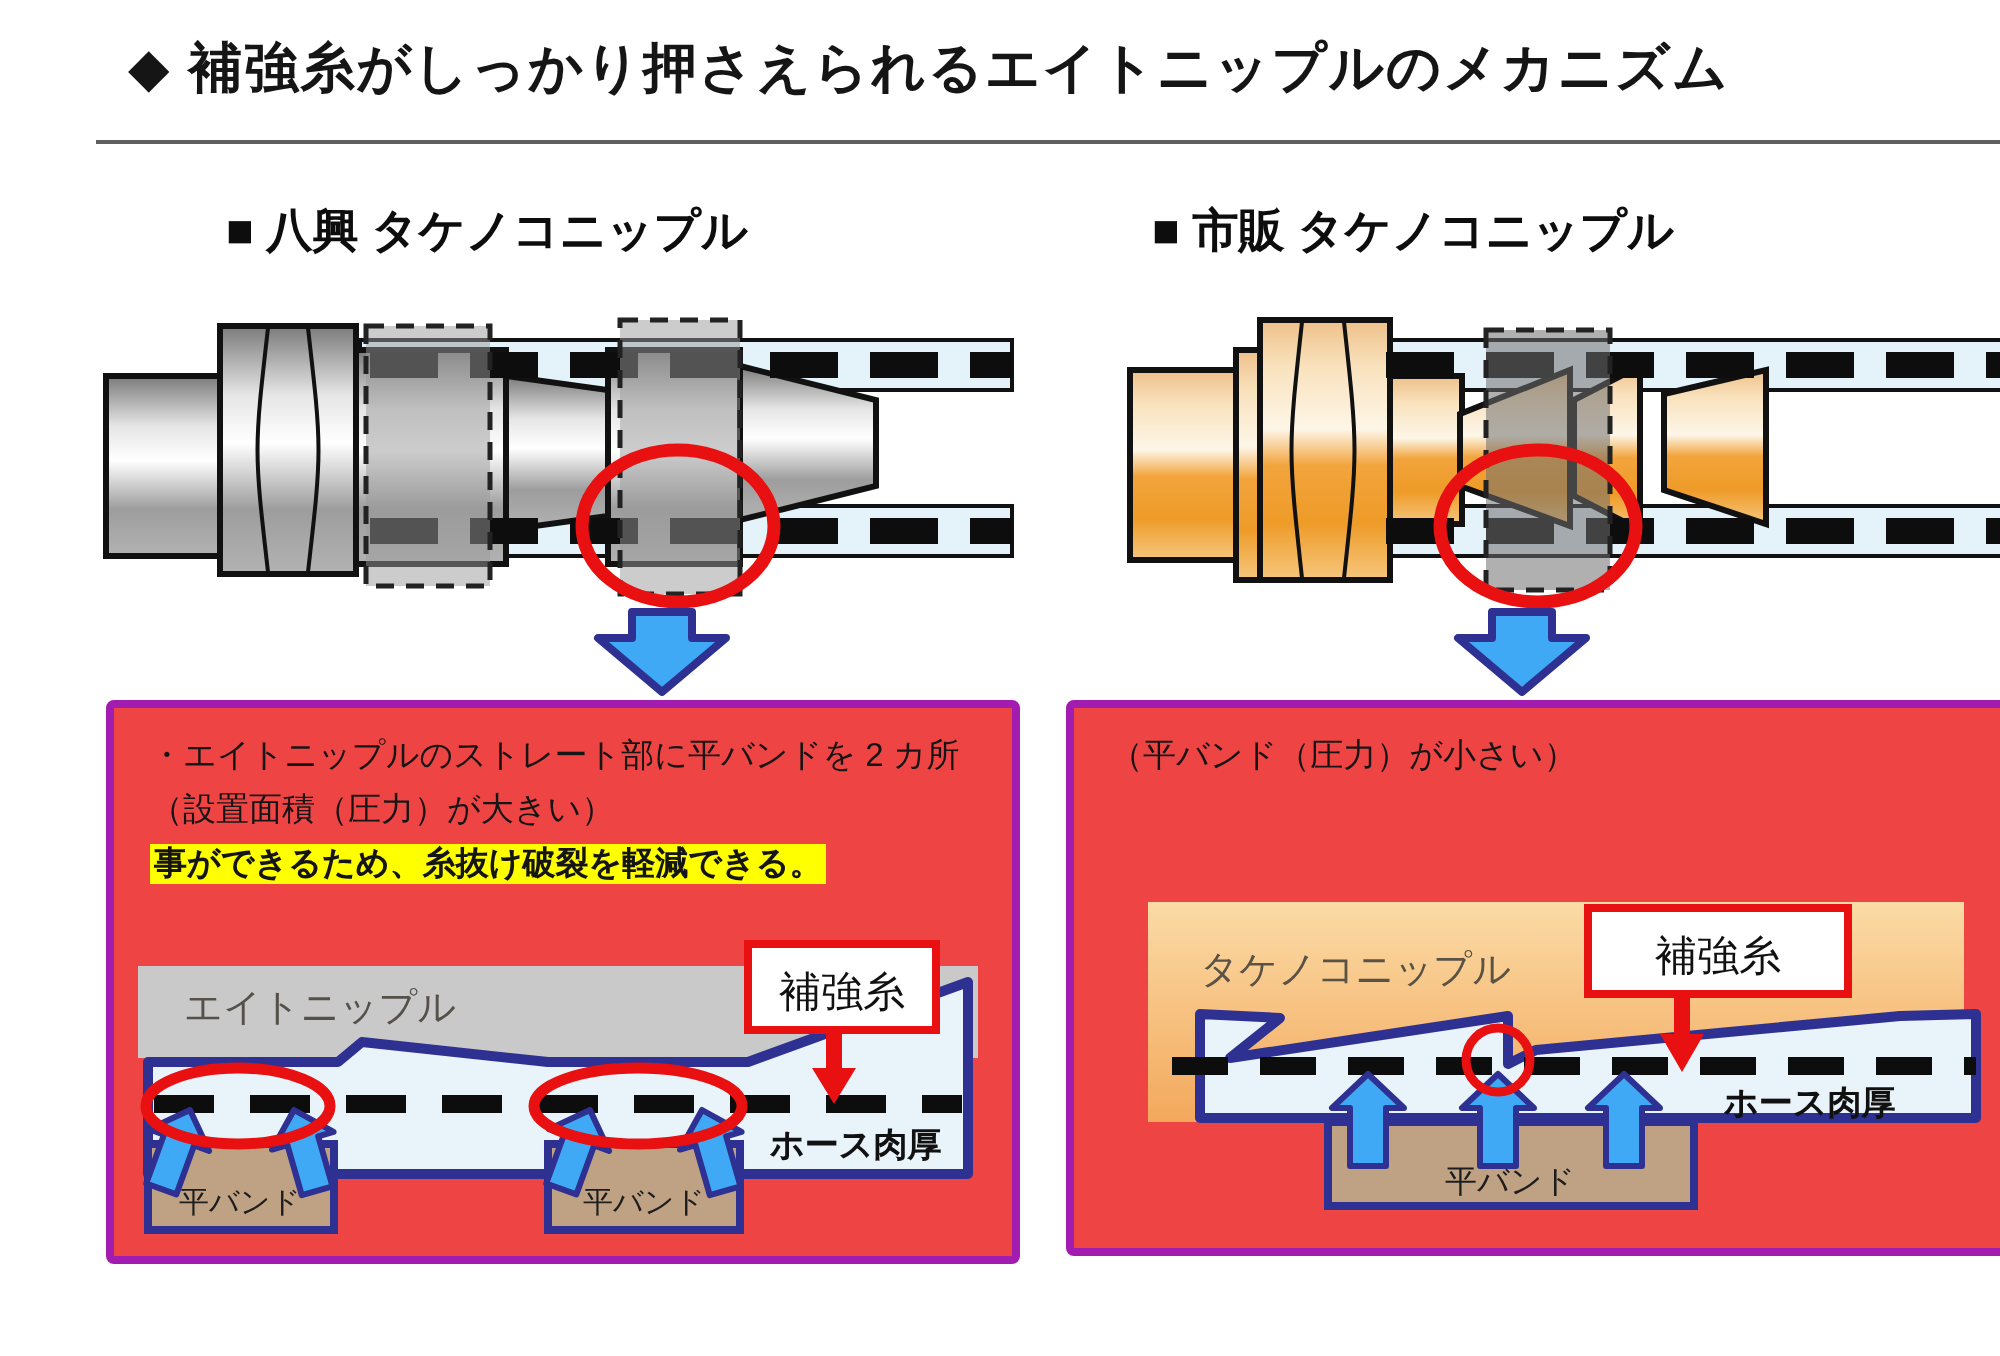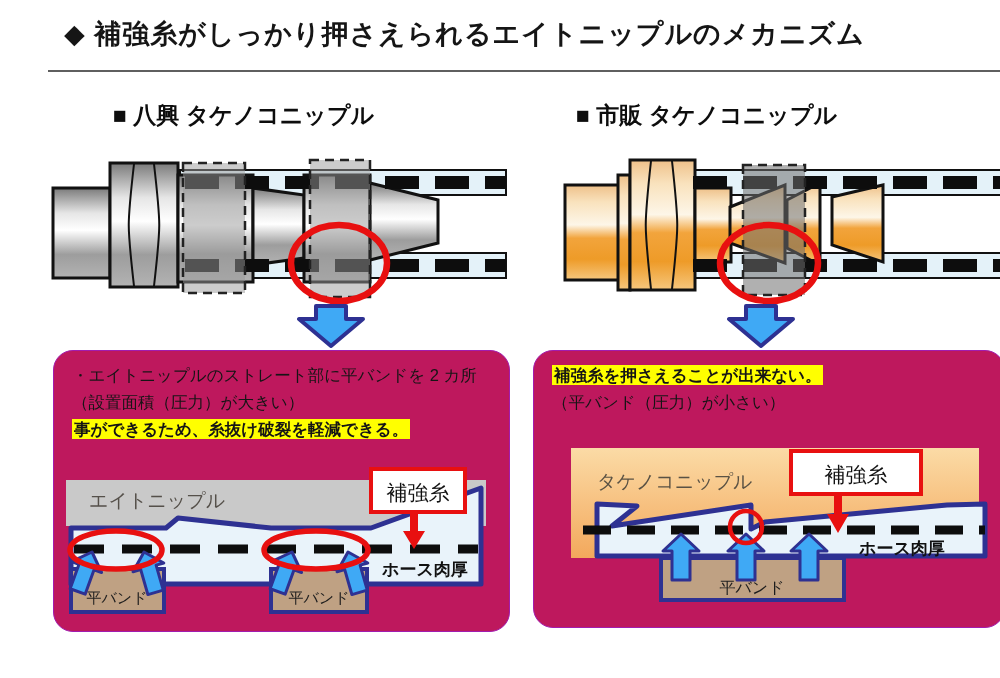--- a/index.html
+++ b/index.html
@@ -9,7 +9,7 @@
   .page-title{left:36px;top:16px;font-size:27px;font-weight:bold;letter-spacing:1px;color:#151515;white-space:nowrap;}
   .title-rule{left:20px;top:70px;width:962px;height:2px;background:#5f5f5f;}
   .col-header{font-size:23px;font-weight:bold;color:#0d0d0d;white-space:nowrap;}
-  .callout{box-sizing:border-box;background:#be185d;border:1px solid #a21caf;border-radius:20px;}
+  .callout{box-sizing:border-box;background:#ef4444;border:4px solid #a21caf;border-radius:4px;}
   .callout-text{position:absolute;left:18px;top:11px;font-size:16.5px;line-height:27px;white-space:nowrap;color:#151515;}
   .hl{background:#ffff00;font-weight:bold;padding:1px 2px;}
   svg{display:block;}

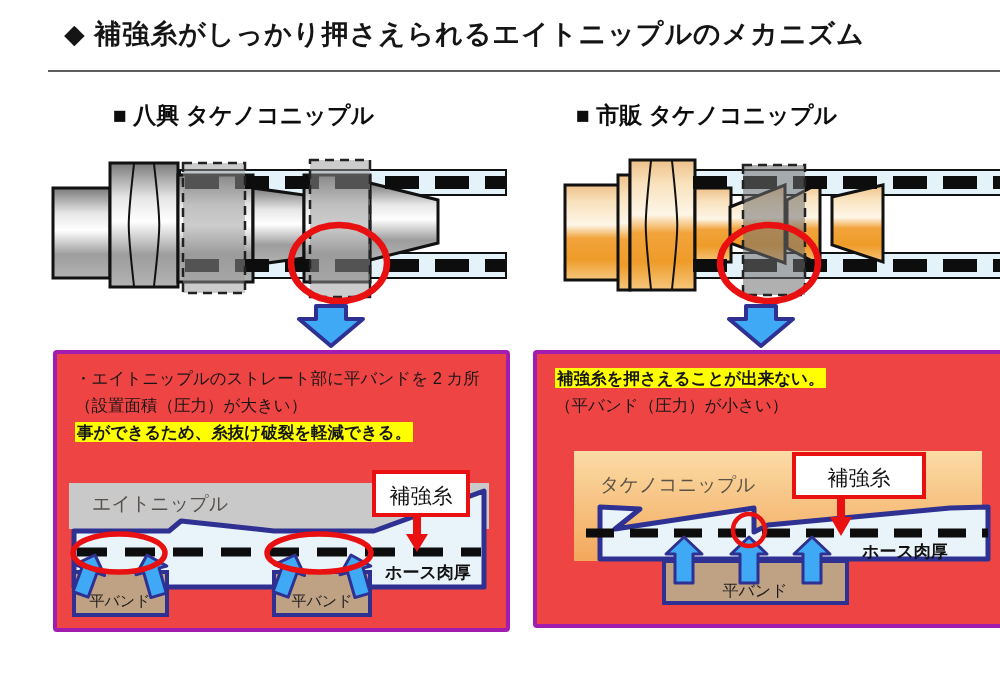--- a/index.html
+++ b/index.html
@@ -135,7 +135,6 @@
 
   <div class="abs callout" style="left:505px;top:350px;width:472px;height:278px;">
     <div class="callout-text">
-      <div><span class="hl">補強糸を押さえることが出来ない。</span></div>
       <div><span>（平バンド（圧力）が小さい）</span></div>
     </div>
 

